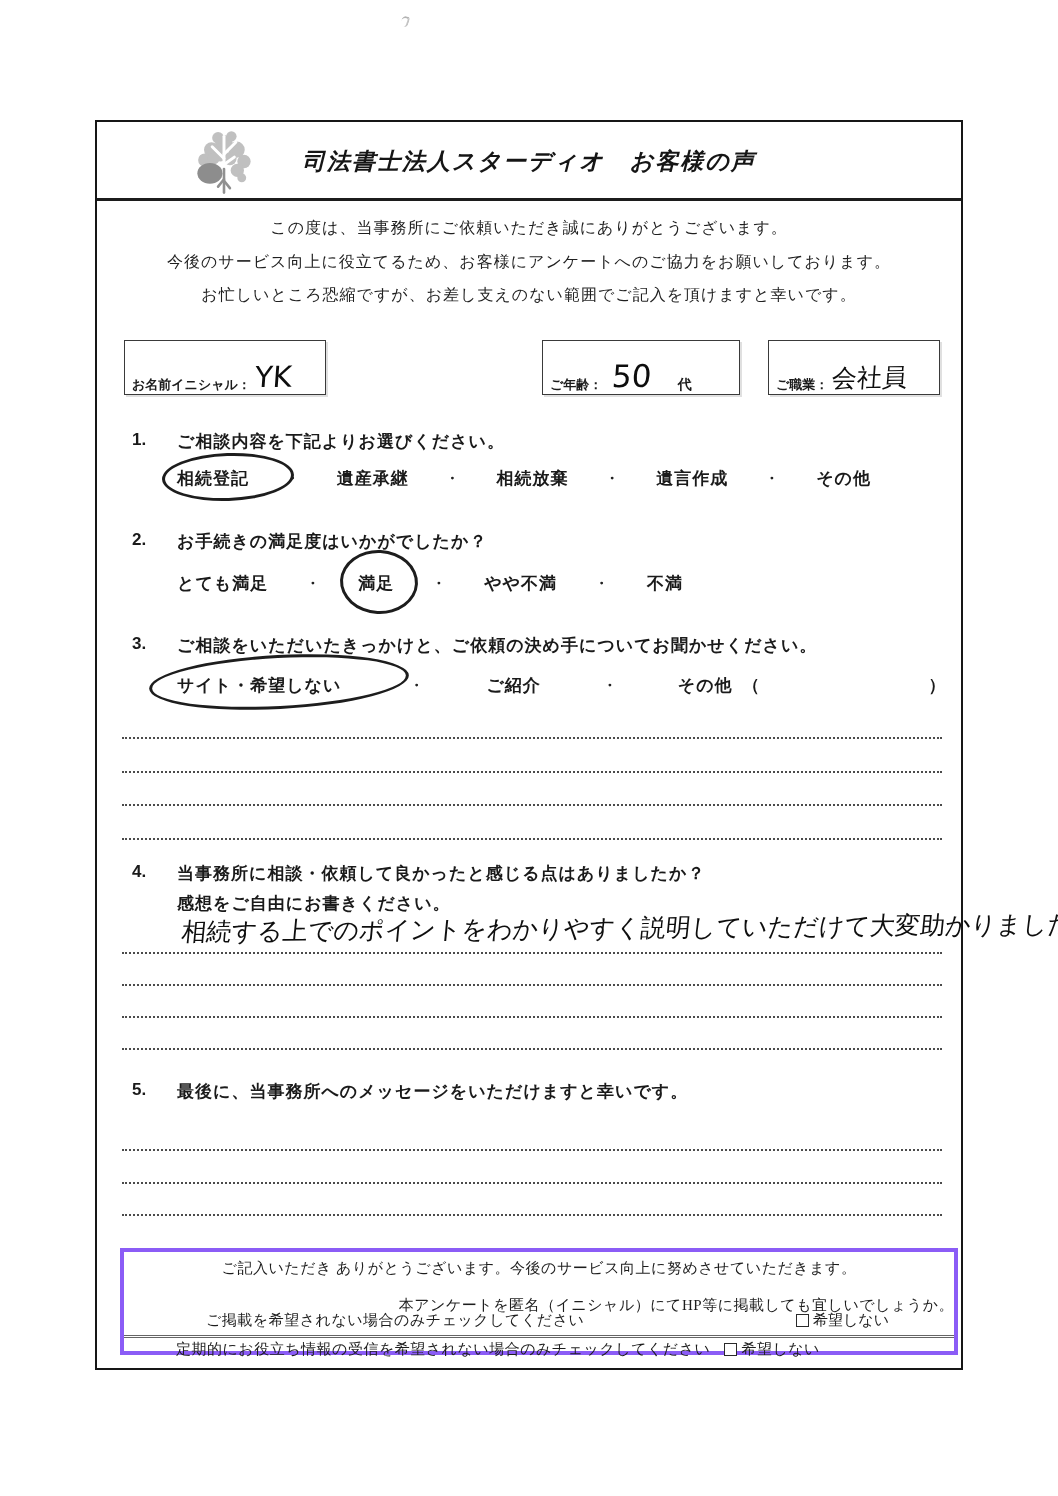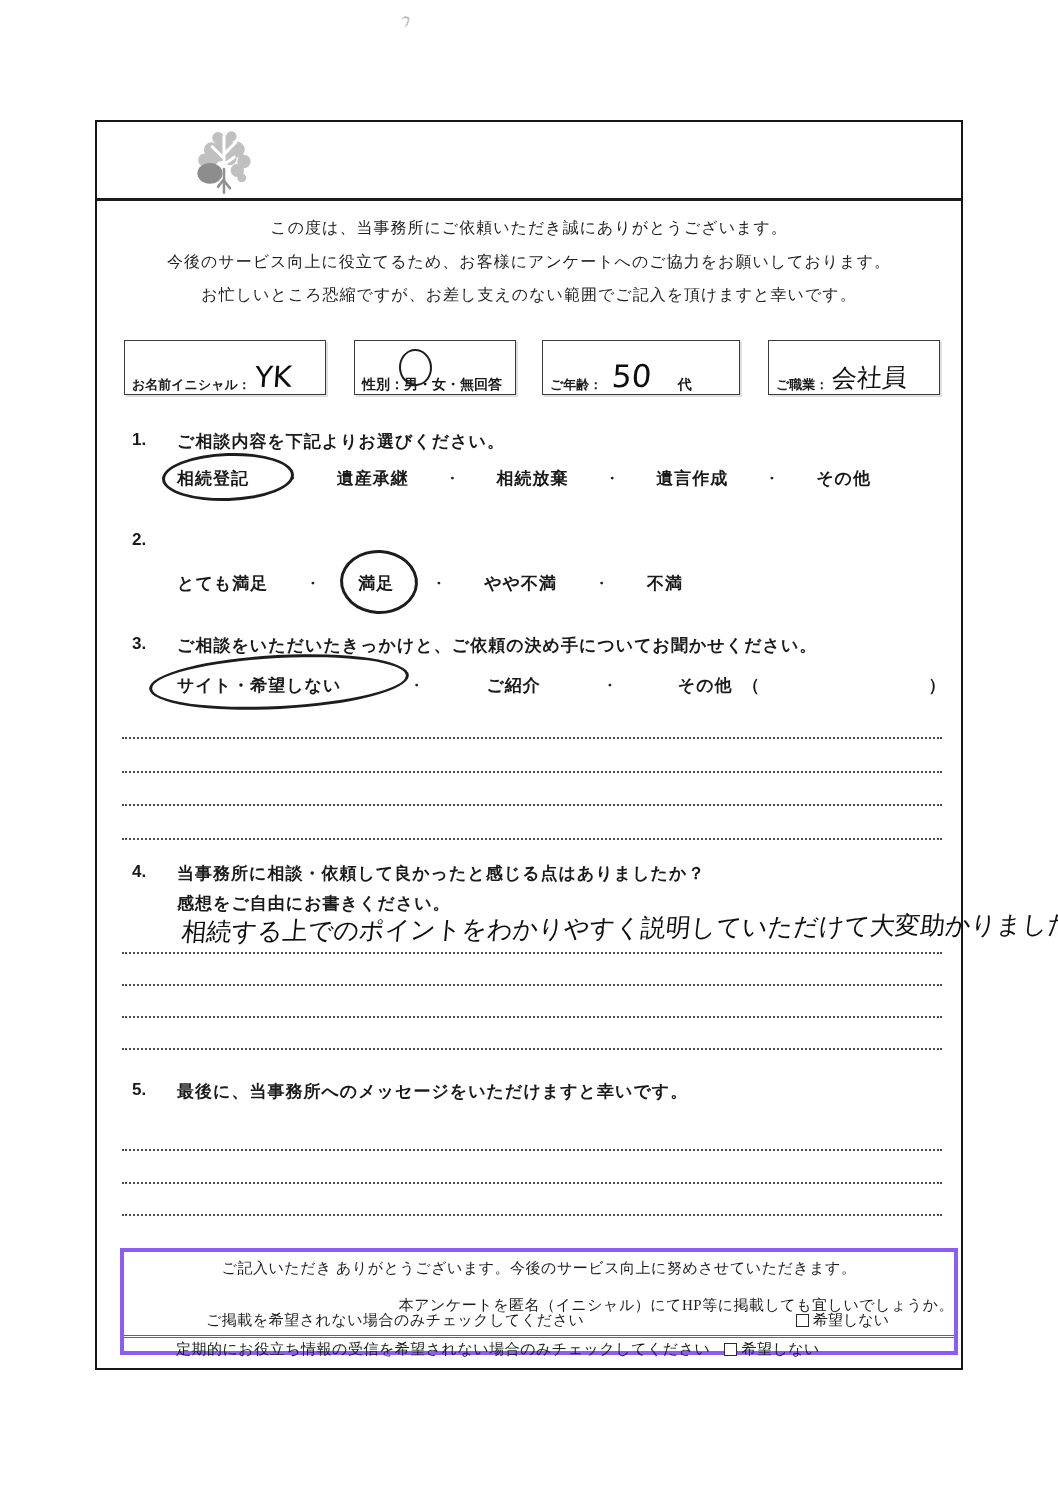--- a/index.html
+++ b/index.html
@@ -155,6 +155,7 @@
             <path d="M50,74 L58,84"></path>
         </g>
       </svg>
+      <div class="page-title">司法書士法人スターディオ　お客様の声</div>
     </div>
 
     <div class="intro-line i1">この度は、当事務所にご依頼いただき誠にありがとうございます。</div>

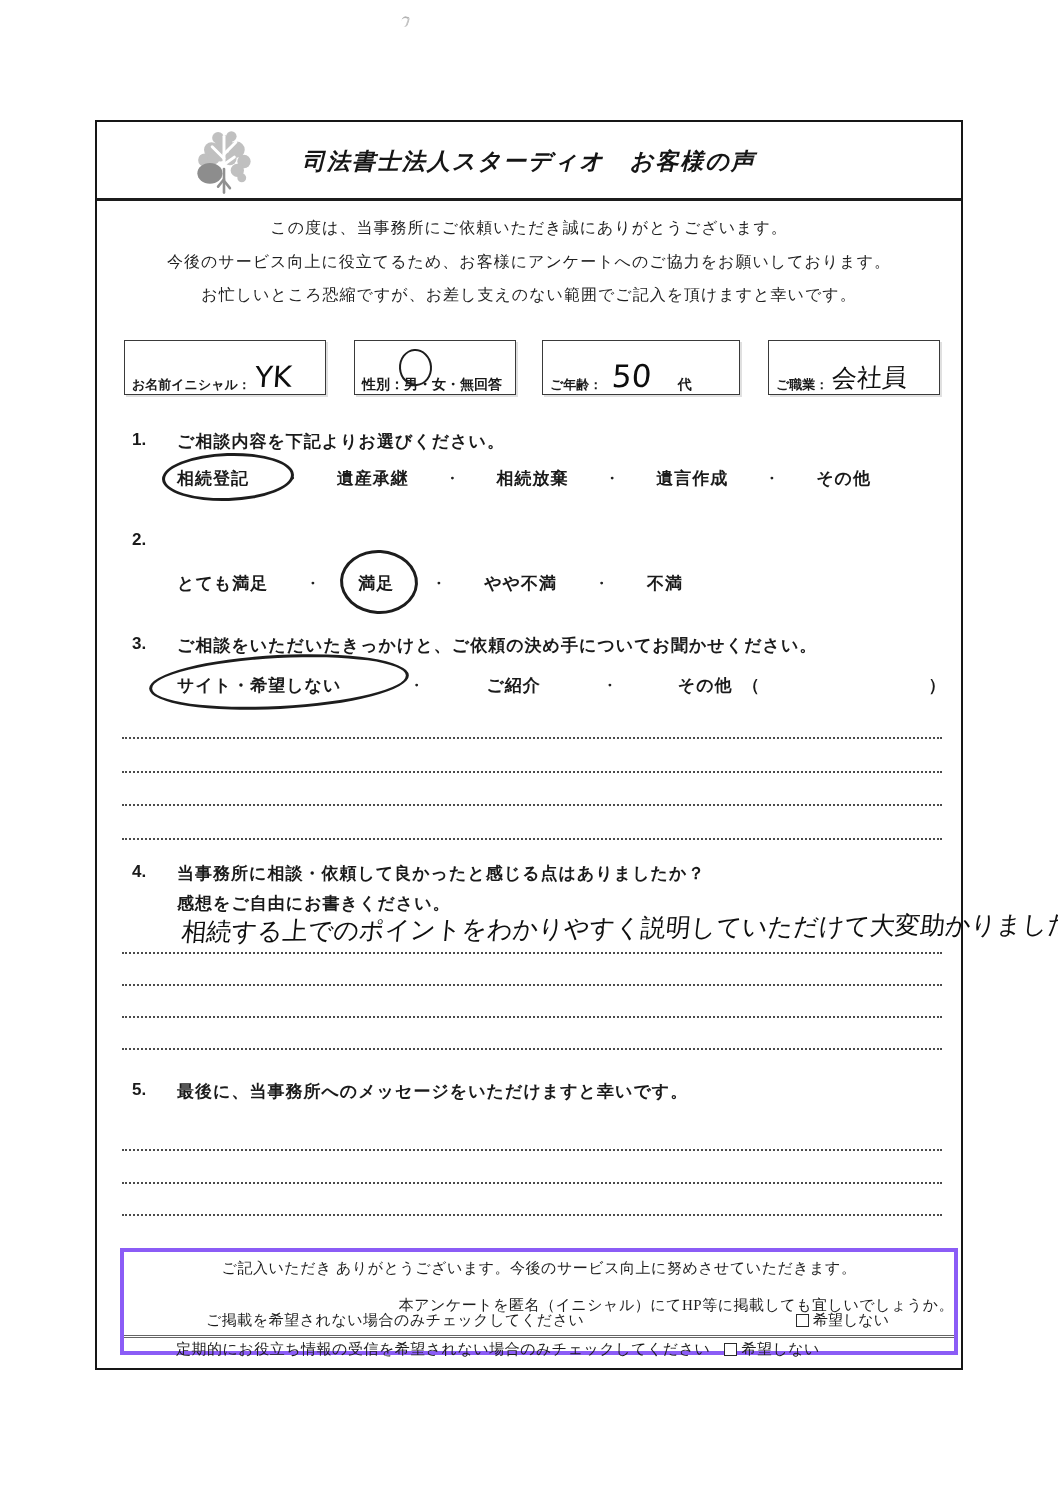--- a/index.html
+++ b/index.html
@@ -166,12 +166,6 @@
       <span class="lbl">お名前イニシャル：</span>
       <span class="hand hand-initial">YK</span>
     </div>
-    <div class="pbox b2">
-      <span class="gender-line">
-        <span>性別：</span><span>男</span><span>・女・無回答</span>
-      </span>
-      <span class="c-gender"></span>
-    </div>
     <div class="pbox b3">
       <span class="lbl">ご年齢：</span>
       <span class="hand hand-age">50</span>

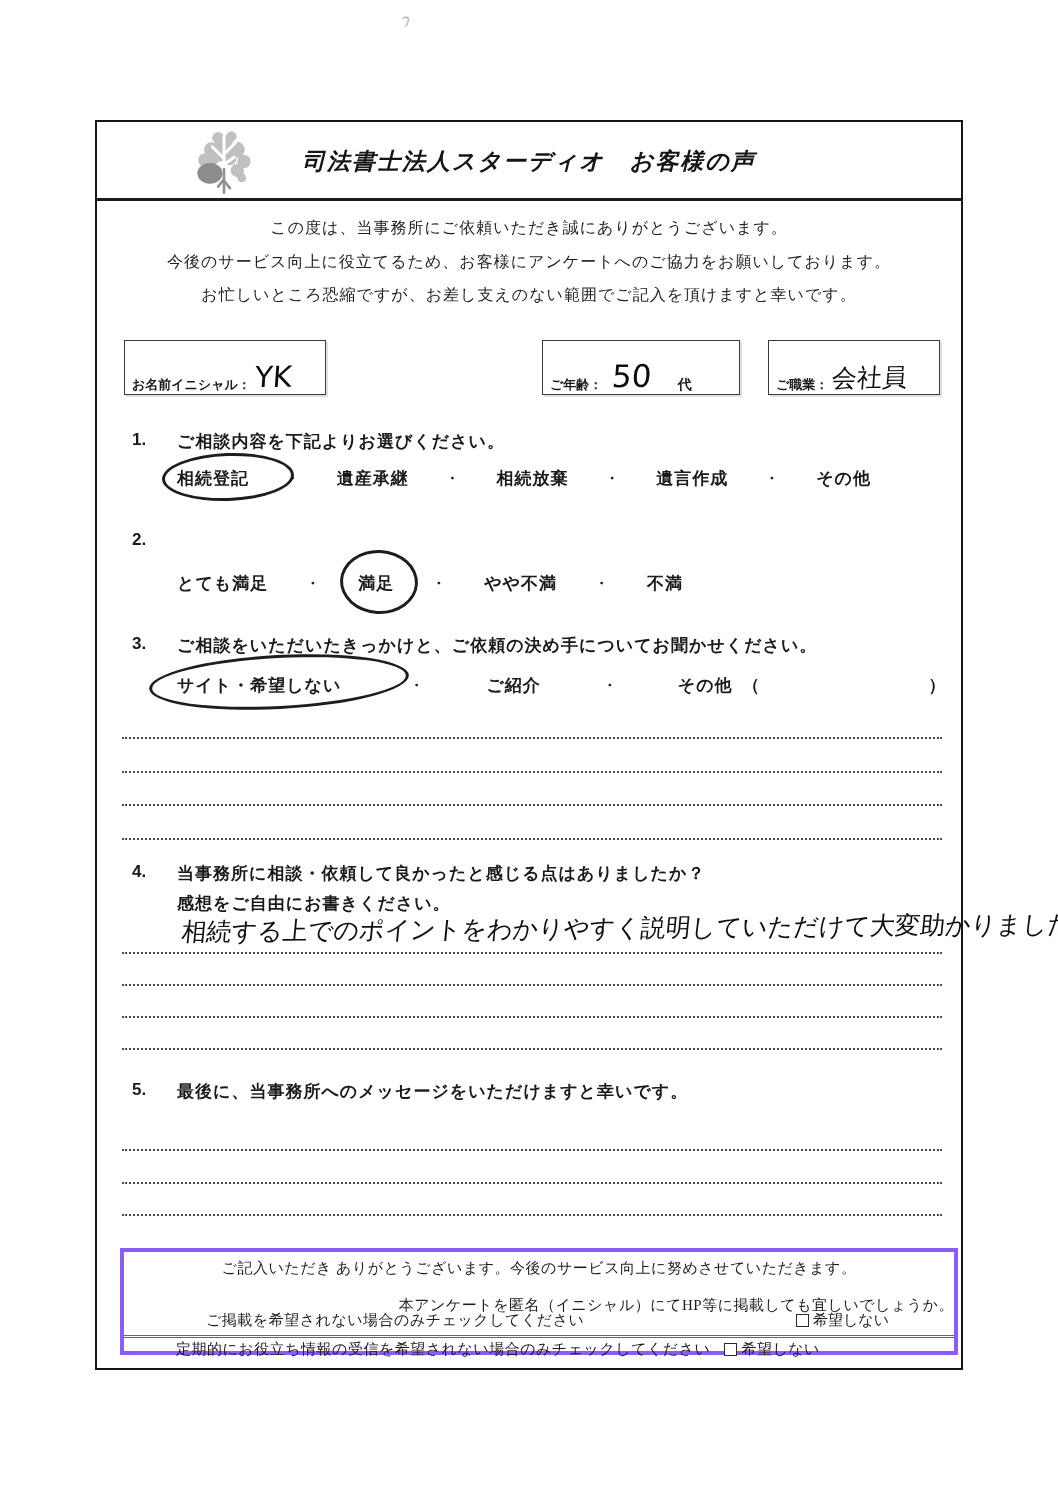--- a/index.html
+++ b/index.html
@@ -195,6 +195,7 @@
 
     <div class="qrow q2r">
       <span class="qnum">2.</span>
+      <span class="qtitle">お手続きの満足度はいかがでしたか？</span>
     </div>
     <div class="optrow o2">
       <span>とても満足</span>

